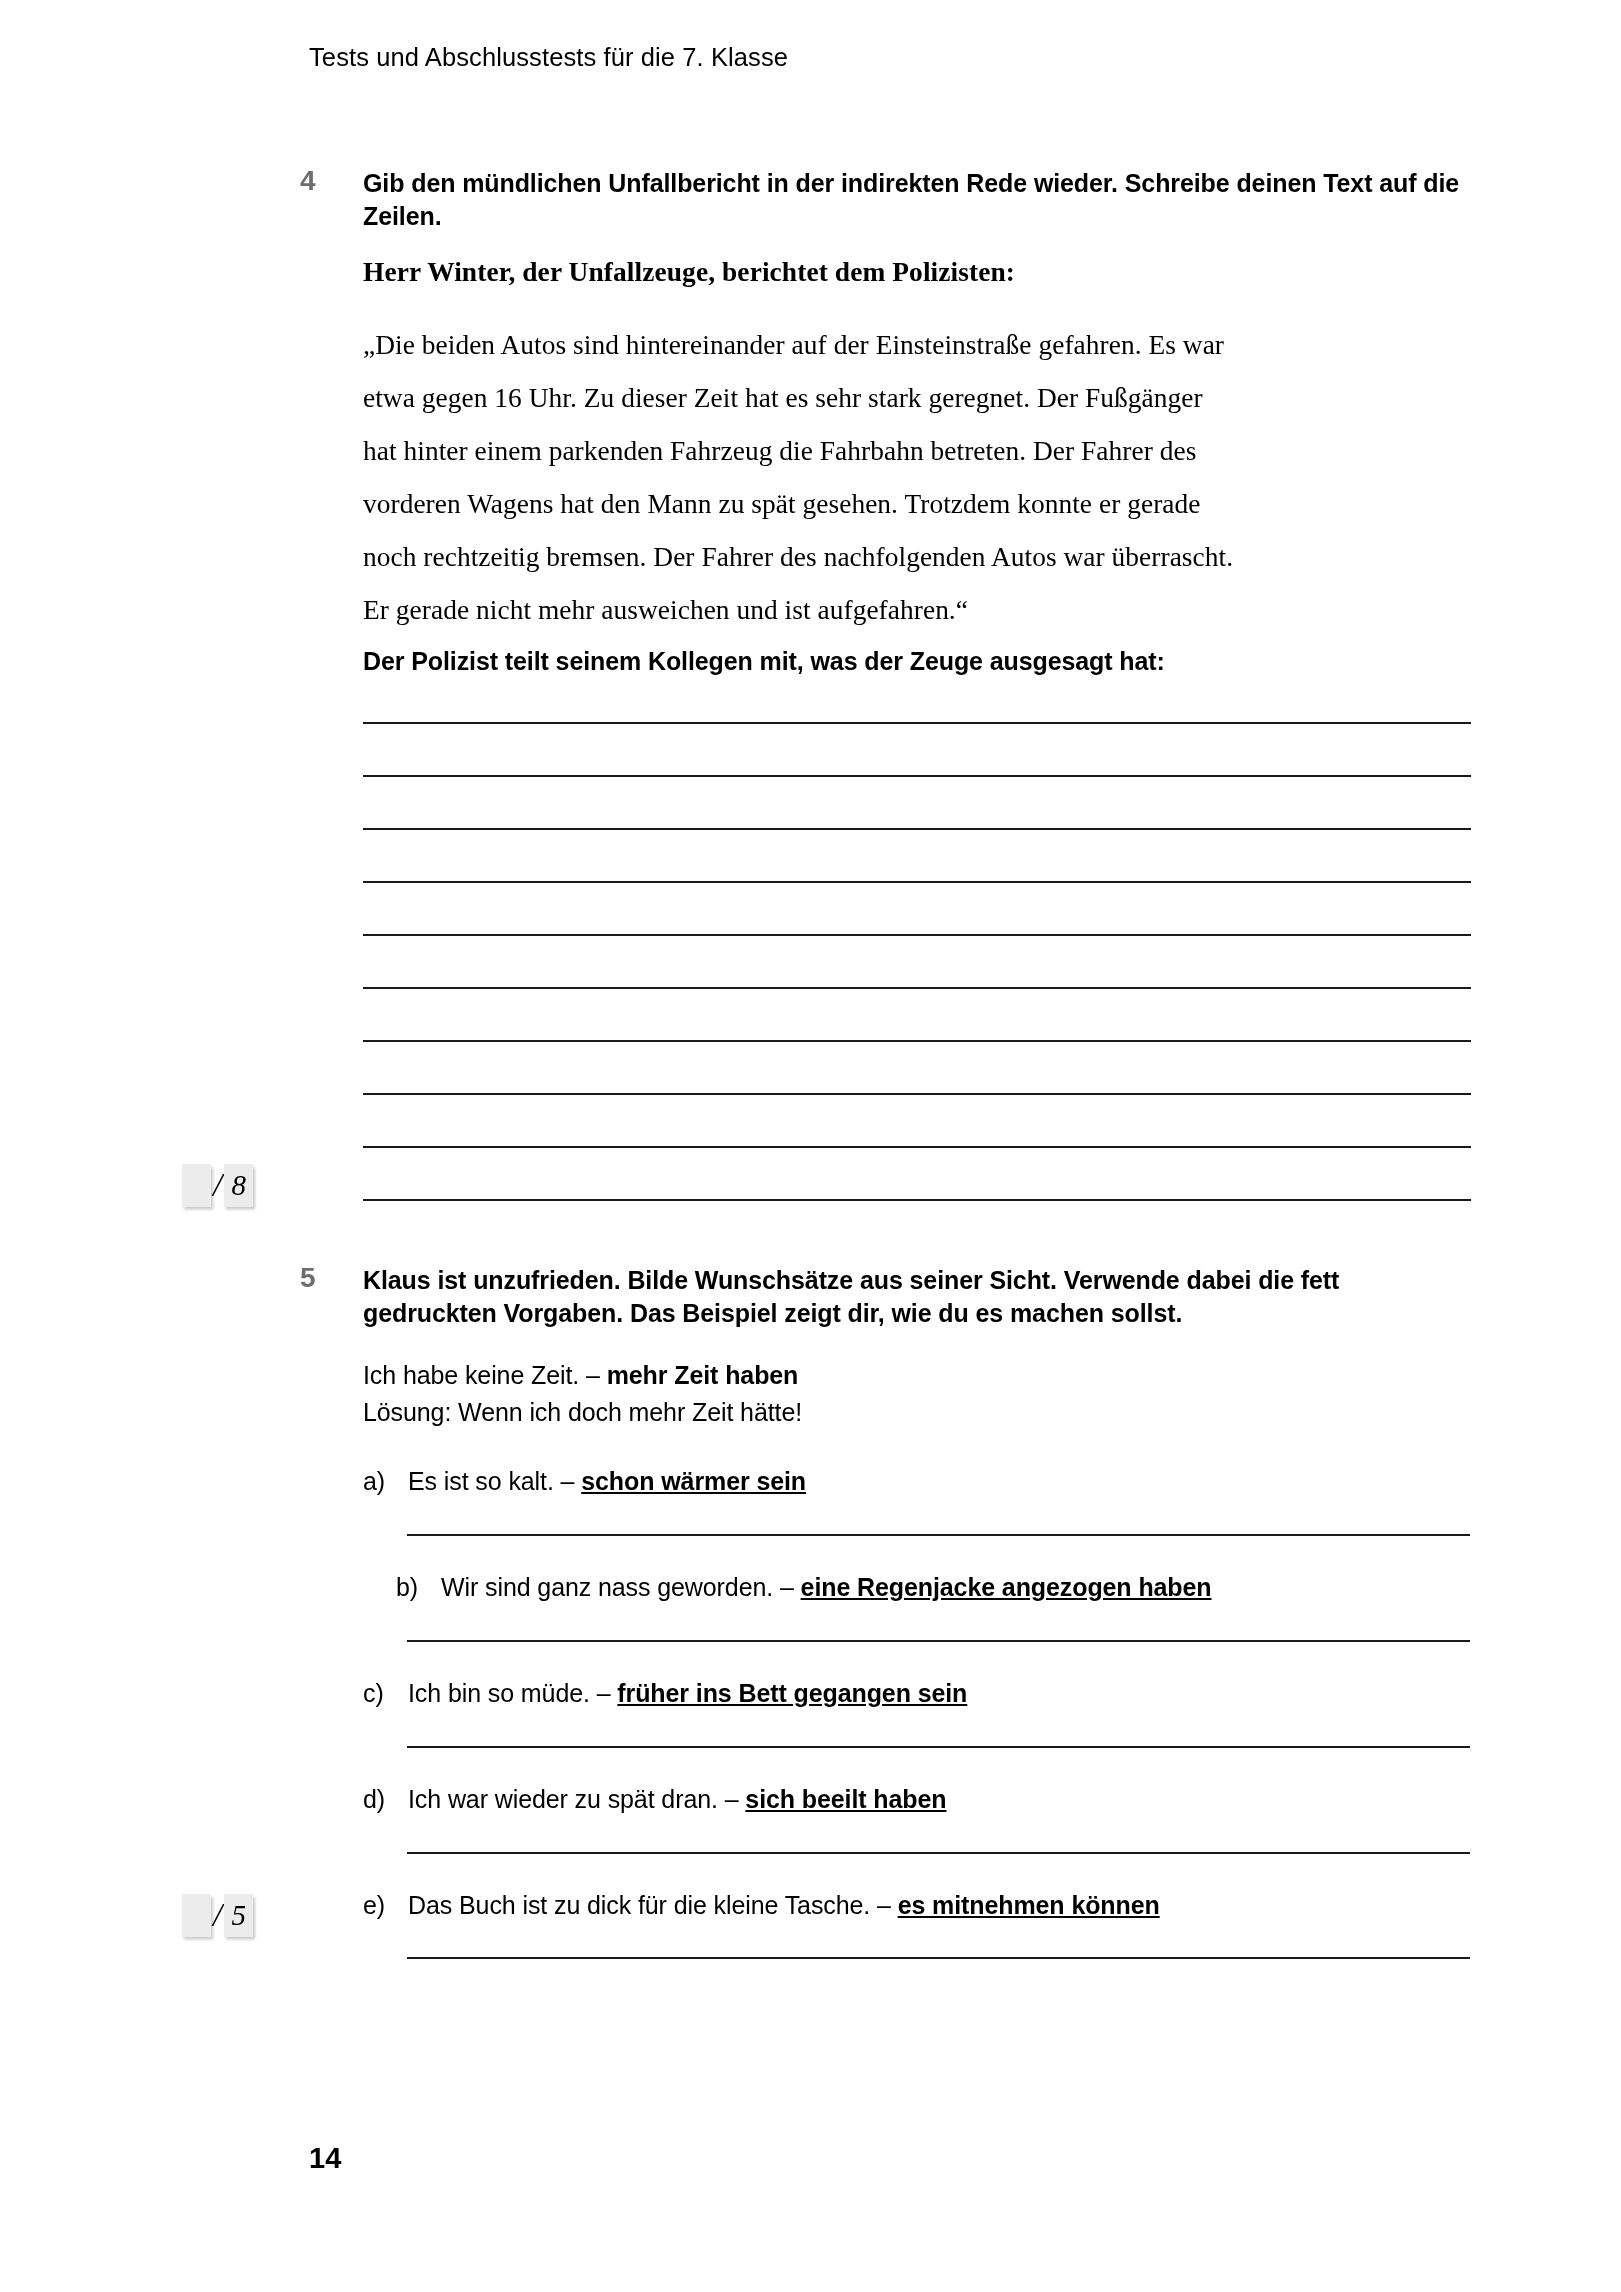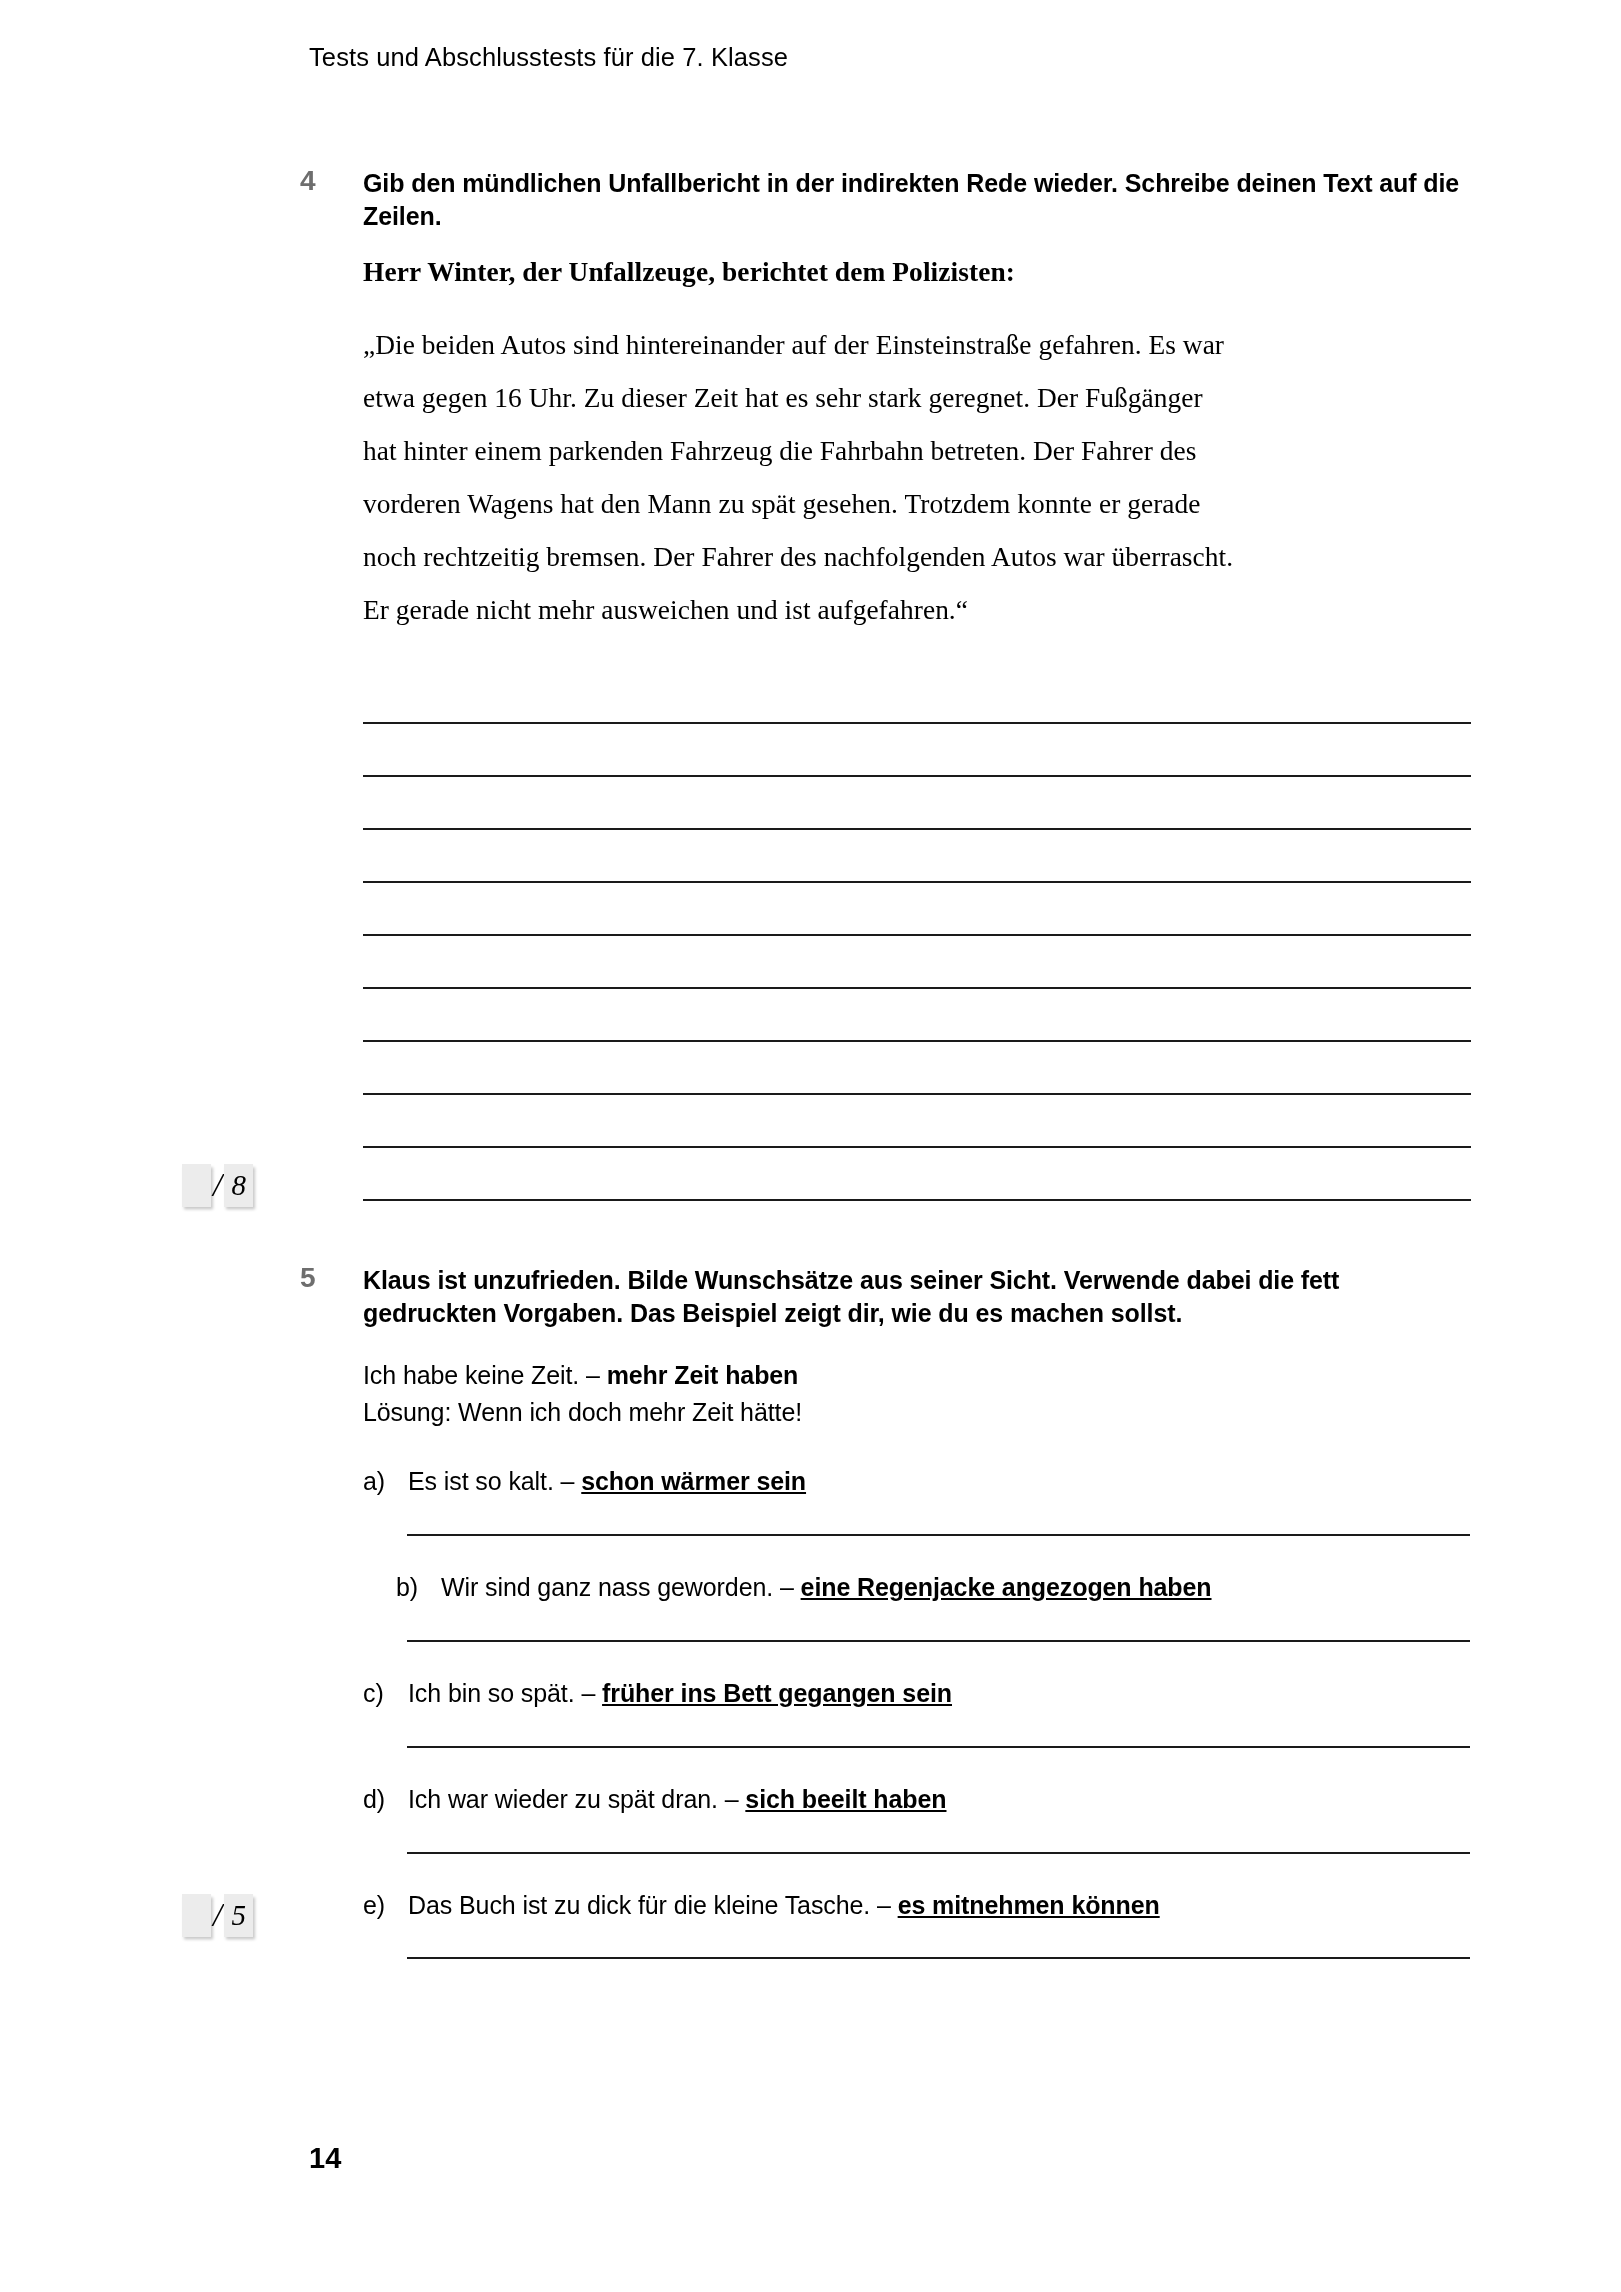--- a/index.html
+++ b/index.html
@@ -186,6 +186,7 @@
     <div>Er gerade nicht mehr ausweichen und ist aufgefahren.“</div>
   </div>
 
+  <div class="sans-lead" style="top:647px;">Der Polizist teilt seinem Kollegen mit, was der Zeuge ausgesagt hat:</div>
 
   <div class="rule" style="left:363px; width:1108px; top:722px;"></div>
   <div class="rule" style="left:363px; width:1108px; top:775px;"></div>

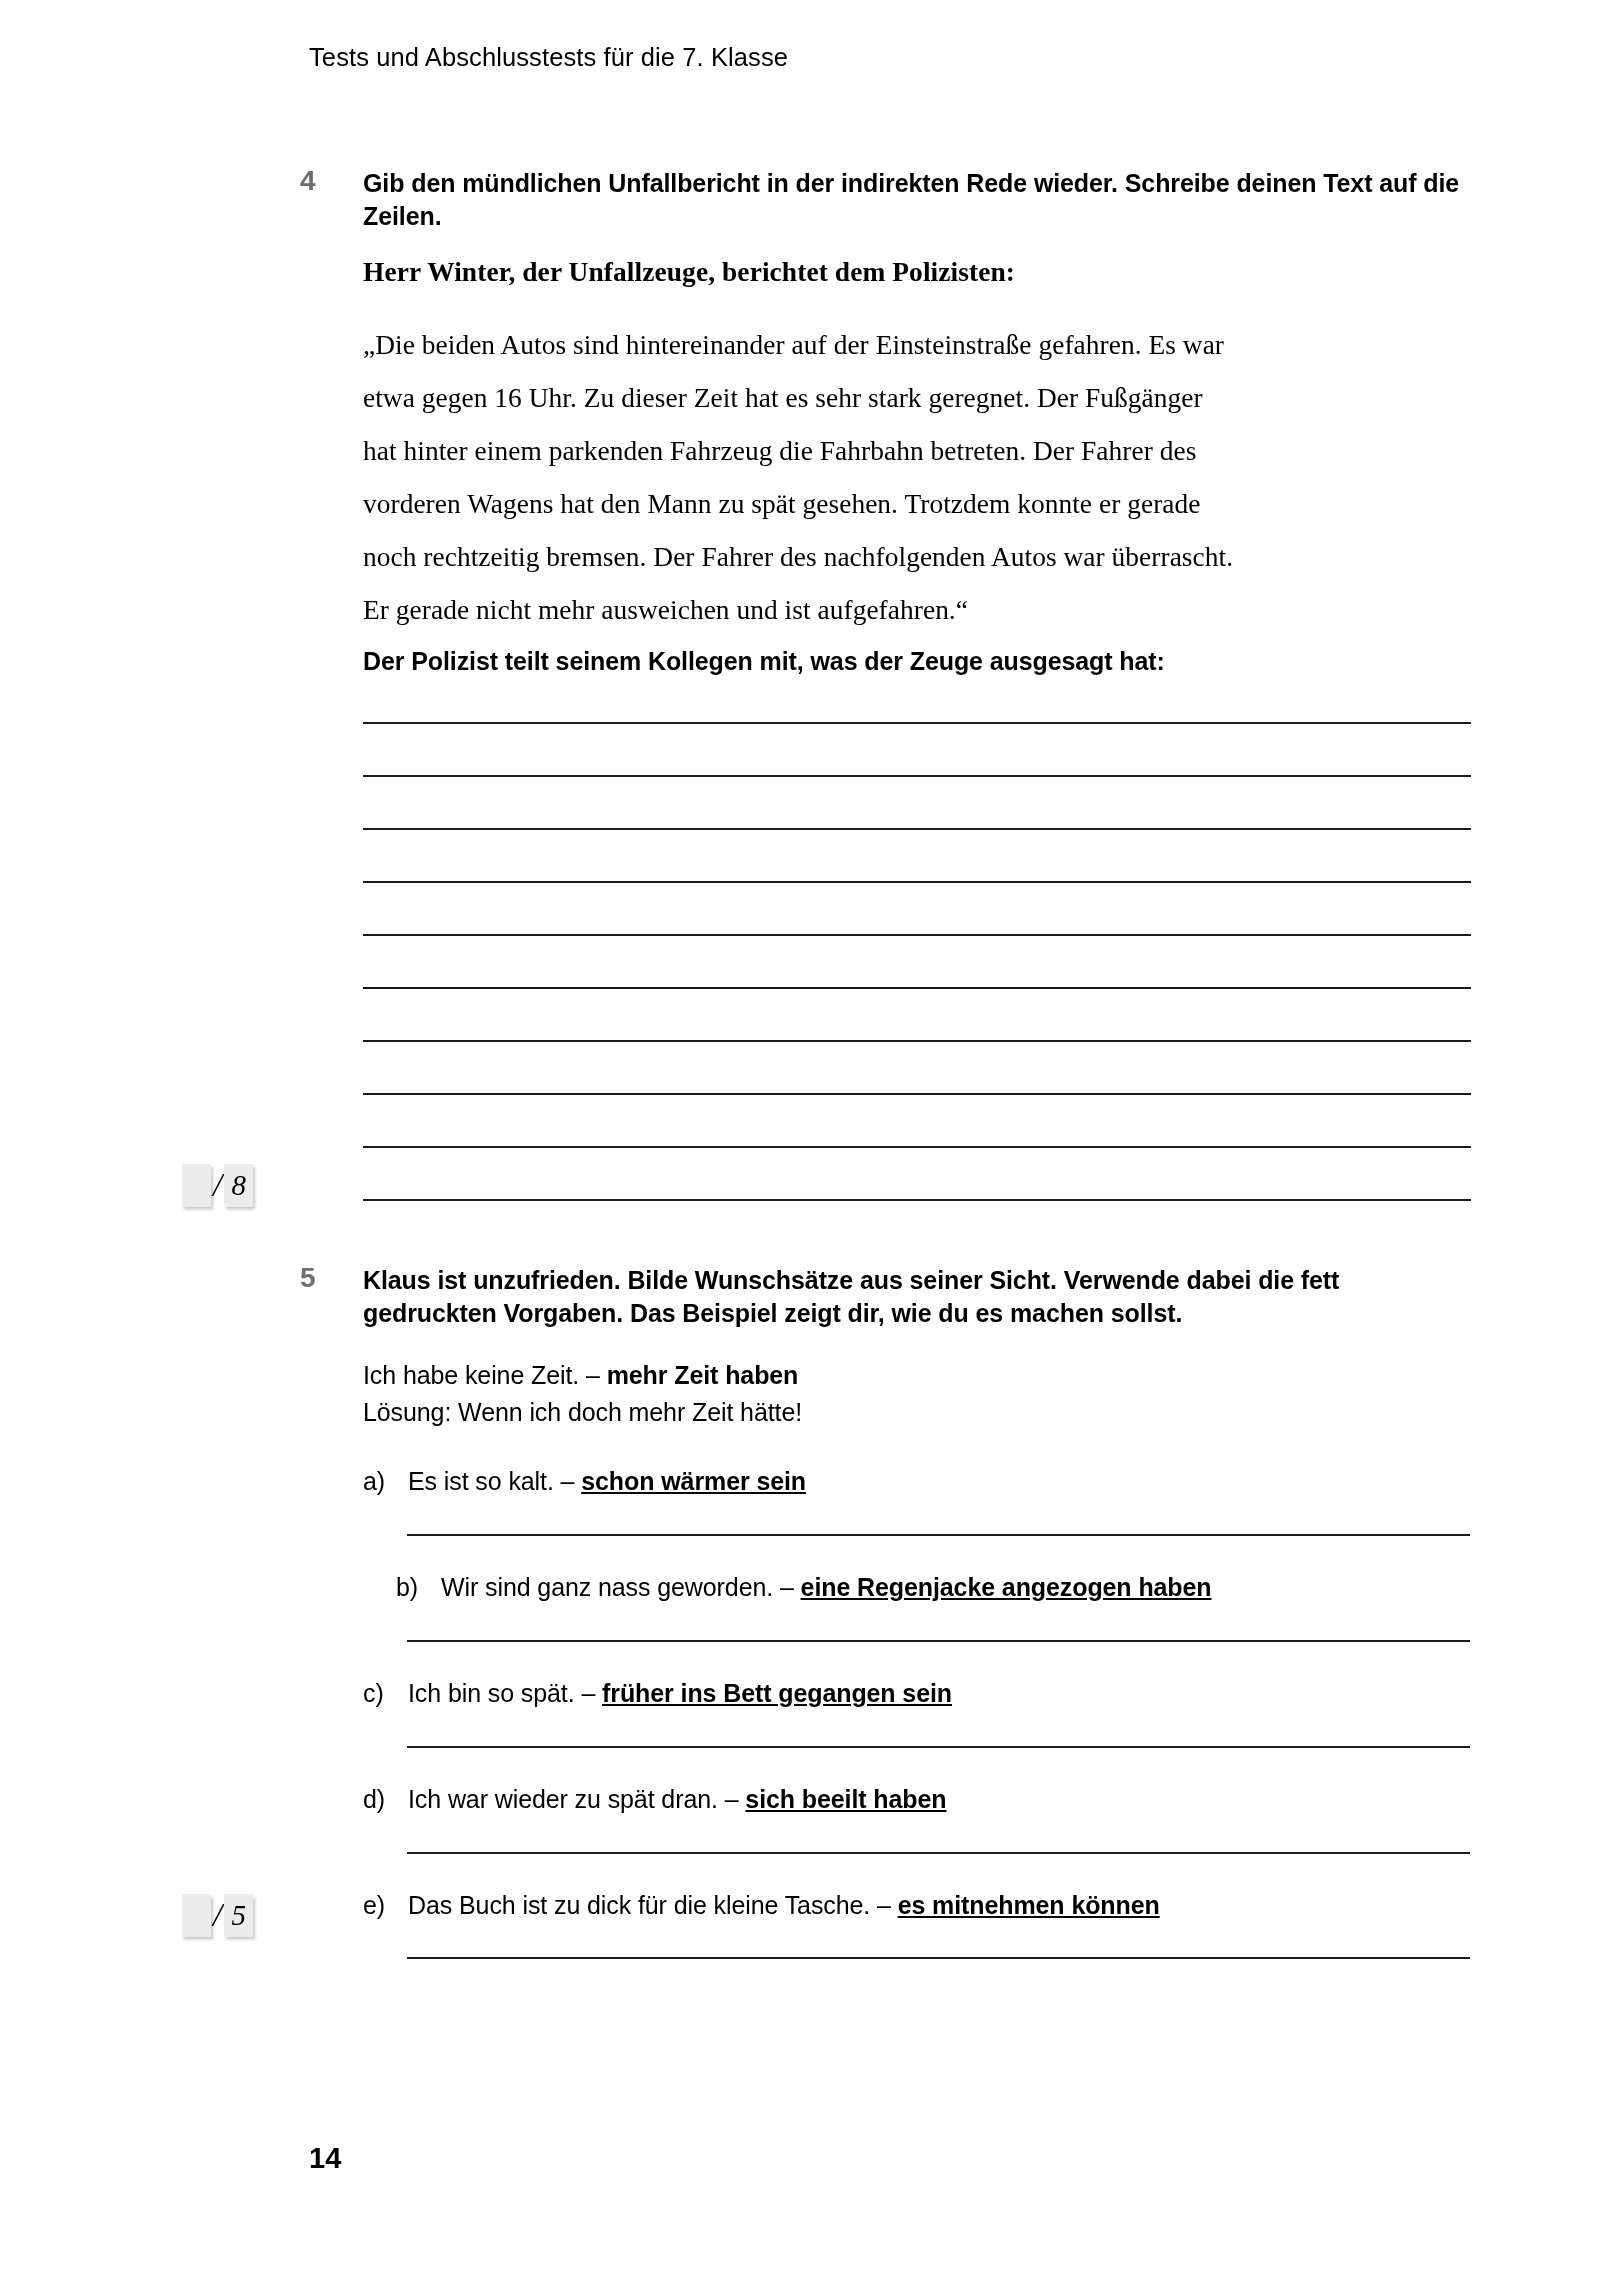--- a/index.html
+++ b/index.html
@@ -226,7 +226,7 @@
   <div class="rule" style="left:407px; width:1063px; top:1640px;"></div>
 
   <div class="ex5-item" style="top:1679px;">
-    <span class="letter">c)</span><span>Ich bin so spät. – </span><b>früher ins Bett gegangen sein</b>
+    <span class="letter">c)</span><span>Ich bin so müde. – </span><b>früher ins Bett gegangen sein</b>
   </div>
   <div class="rule" style="left:407px; width:1063px; top:1746px;"></div>
 

